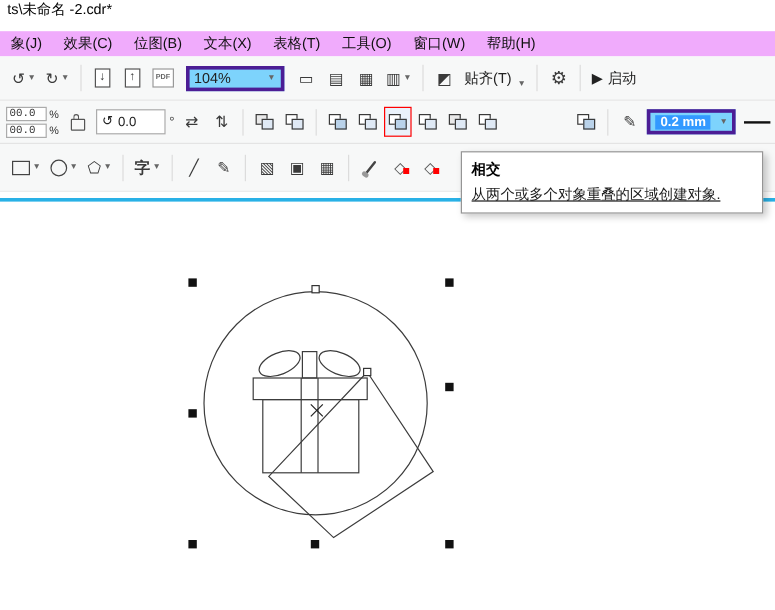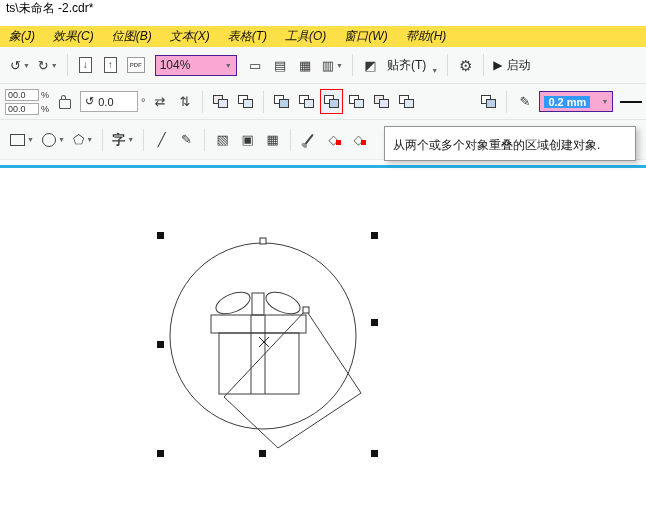--- a/index.html
+++ b/index.html
@@ -10,8 +10,8 @@
   .titlebar{position:absolute;left:0;top:0;width:100%;height:26px;background:#fff;
     display:flex;padding-left:6px;box-sizing:border-box;font-size:12px;color:#000;}
 
-  .menubar{position:absolute;left:0;top:26px;width:100%;height:21px;background:#fde047;
-    display:flex;align-items:center;font-size:12px;color:#111;font-style:italic;}
+  .menubar{position:absolute;left:0;top:26px;width:100%;height:21px;background:#f0abfc;
+    display:flex;align-items:center;font-size:12px;color:#111;}
   .menu-item{padding:0 9px;cursor:default;white-space:nowrap;}
 
   .toolbar{position:absolute;left:0;width:100%;display:flex;align-items:center;

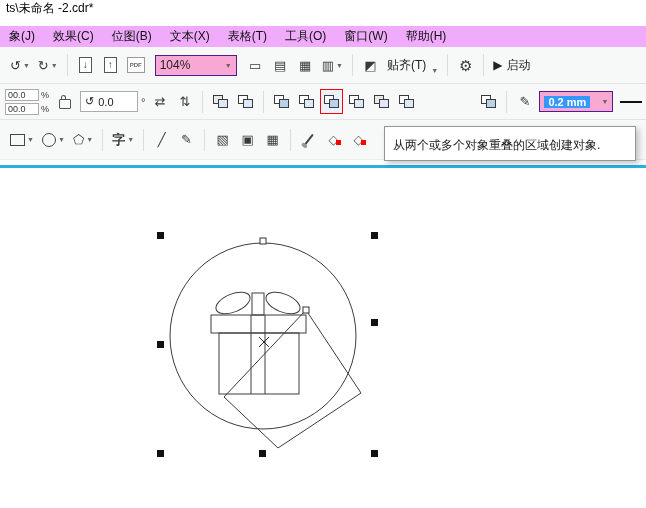--- a/index.html
+++ b/index.html
@@ -28,7 +28,7 @@
   .glyph{line-height:1;}
   .sm{font-size:11px;}
 
-  .combo{display:inline-flex;align-items:center;height:21px;background:#f9a8d4;border:1px solid #4c1d95;
+  .combo{display:inline-flex;align-items:center;height:21px;background:#7dd3fc;border:3px solid #4c1d95;
     font-size:12px;color:#222;padding:0 4px;box-sizing:border-box;flex:none;}
   .zoom-combo{width:82px;justify-content:space-between;margin:0 6px;}
   .ow-combo{width:74px;justify-content:space-between;margin:0 2px;font-weight:bold;}

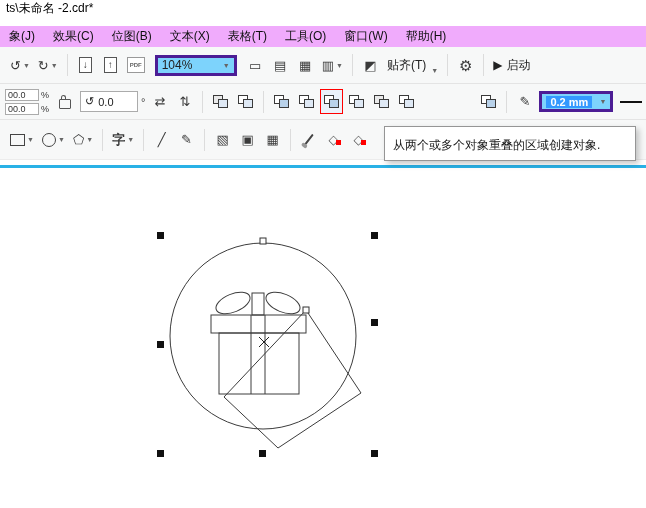--- a/index.html
+++ b/index.html
@@ -40,7 +40,7 @@
   .stack{display:flex;flex-direction:column;justify-content:center;gap:2px;margin:0 3px;flex:none;}
   .srow{display:flex;align-items:center;gap:2px;font-size:9px;color:#333;}
   .sbox{width:34px;height:12px;border:1px solid #ababab;background:#fff;font-size:9px;display:flex;
-    align-items:center;padding-left:2px;box-sizing:border-box;}
+    align-items:center;padding-left:2px;box-sizing:border-box;font-family:Liberation Mono, monospace;}
 
   .rotbox{display:inline-flex;align-items:center;height:21px;width:58px;border:1px solid #ababab;
     background:#fff;font-size:11px;padding:0 4px;gap:4px;margin:0 3px;box-sizing:border-box;flex:none;}

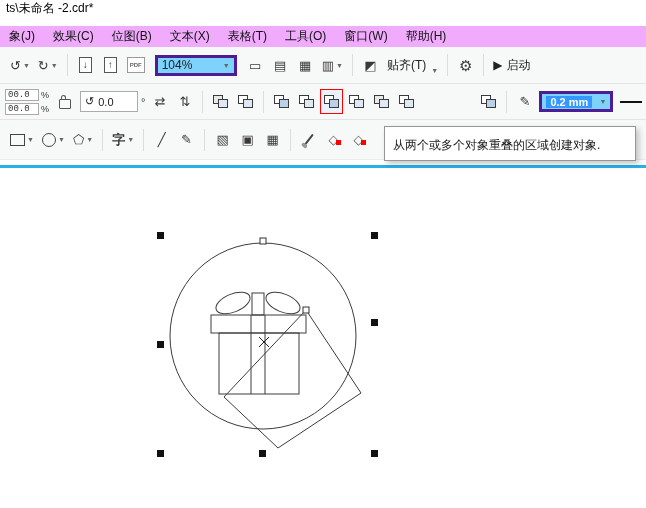--- a/index.html
+++ b/index.html
@@ -275,6 +275,7 @@
   </div>
 
   <div class="tooltip">
+    <div class="tt-title">相交</div>
     <div class="tt-desc">从两个或多个对象重叠的区域创建对象.</div>
   </div>
 

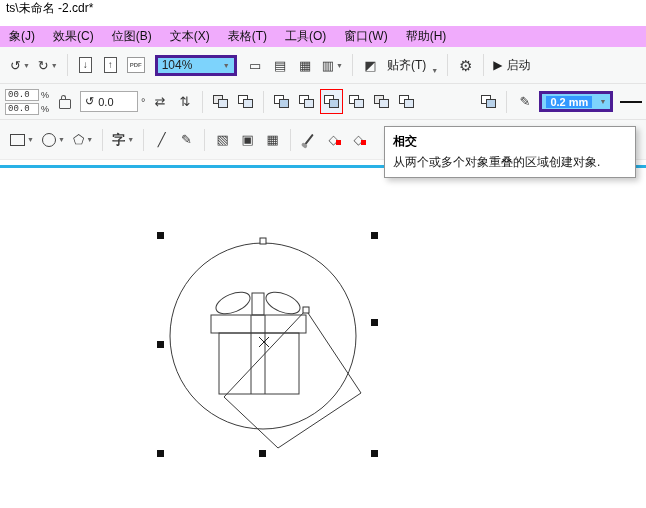--- a/index.html
+++ b/index.html
@@ -85,7 +85,7 @@
   .tooltip{position:absolute;left:384px;top:126px;width:252px;background:#fff;border:1px solid #959595;
     box-shadow:3px 3px 6px rgba(0,0,0,.22);padding:6px 8px;z-index:20;font-size:12px;box-sizing:border-box;}
   .tt-title{font-weight:bold;color:#000;}
-  .tt-desc{margin-top:4px;color:#1a1a1a;}
+  .tt-desc{margin-top:4px;color:#1a1a1a;text-decoration:underline;}
 </style>
 </head>
 <body>

